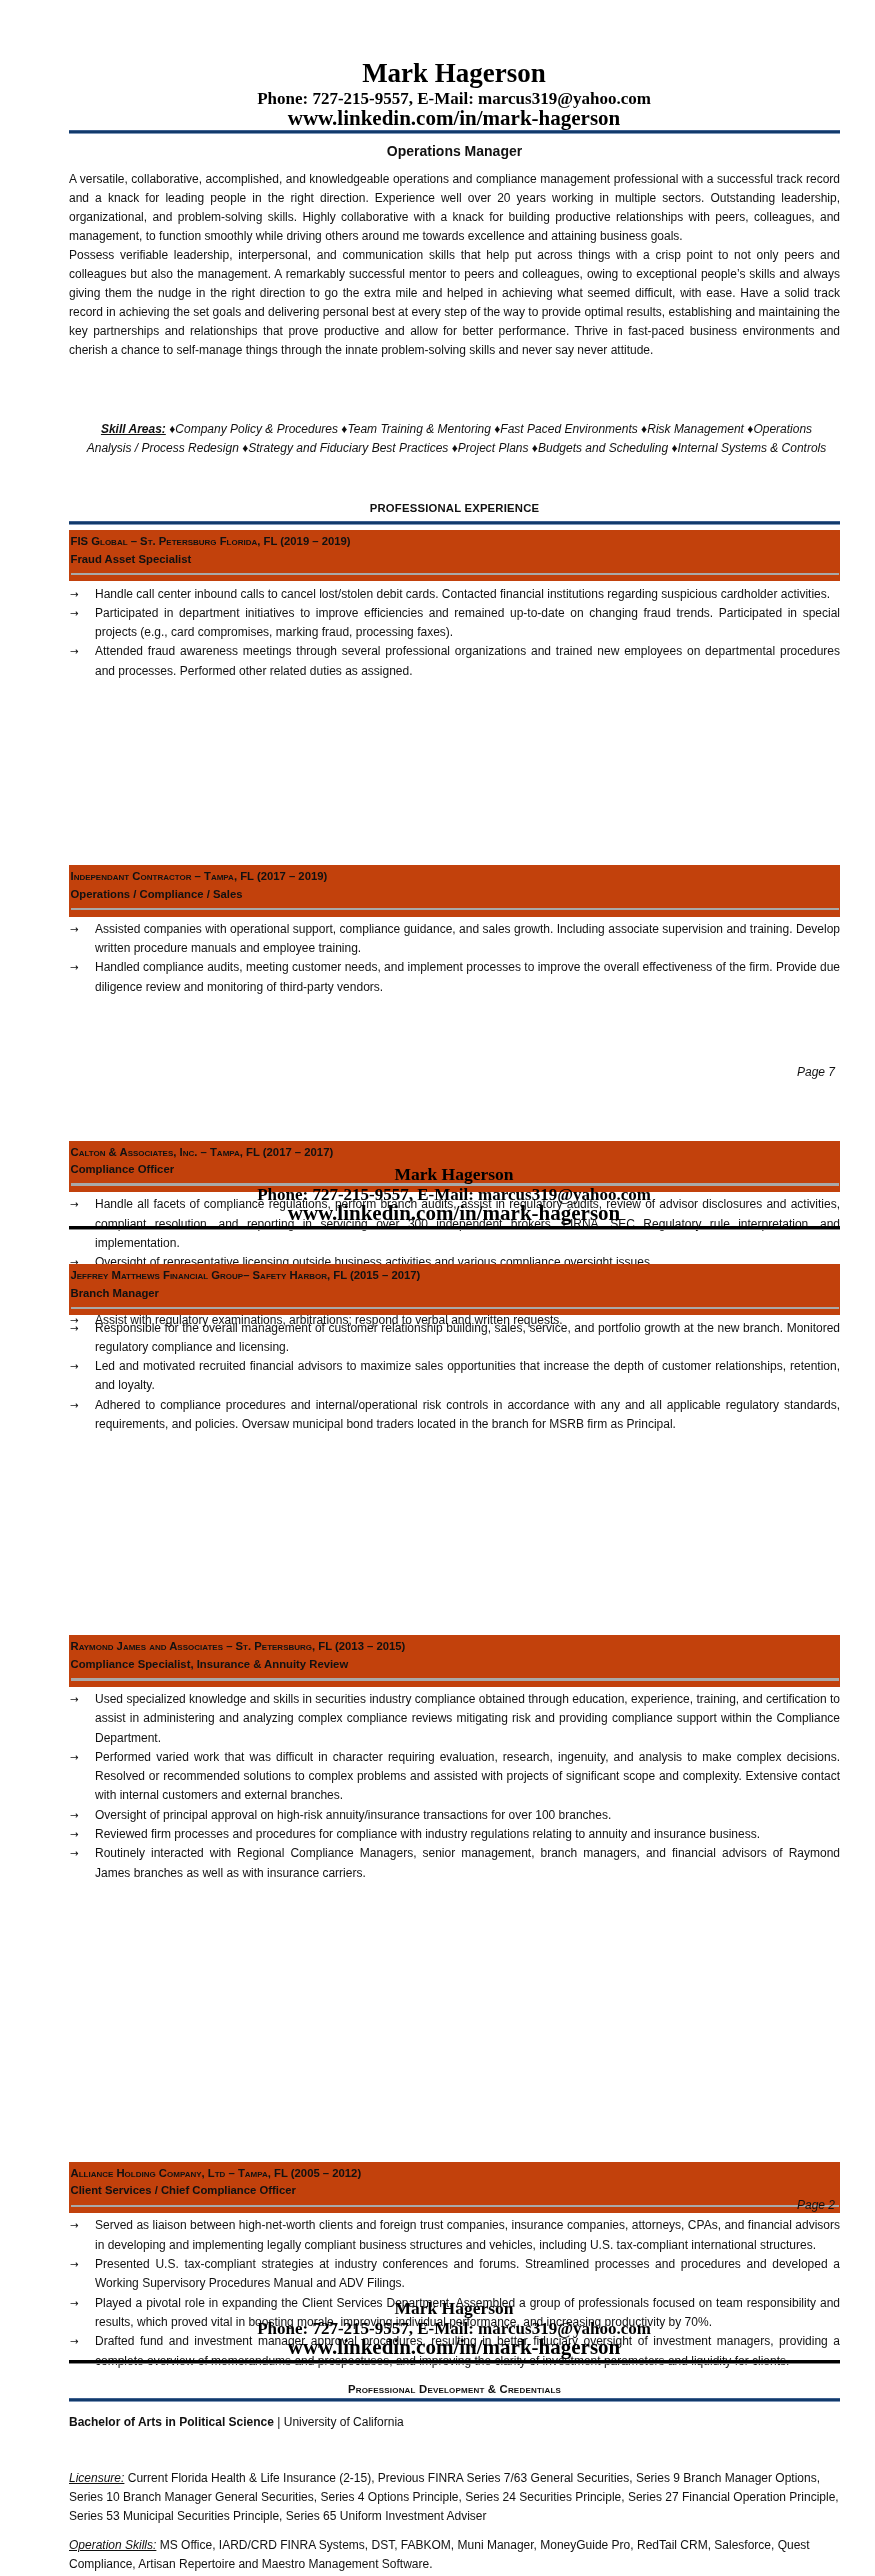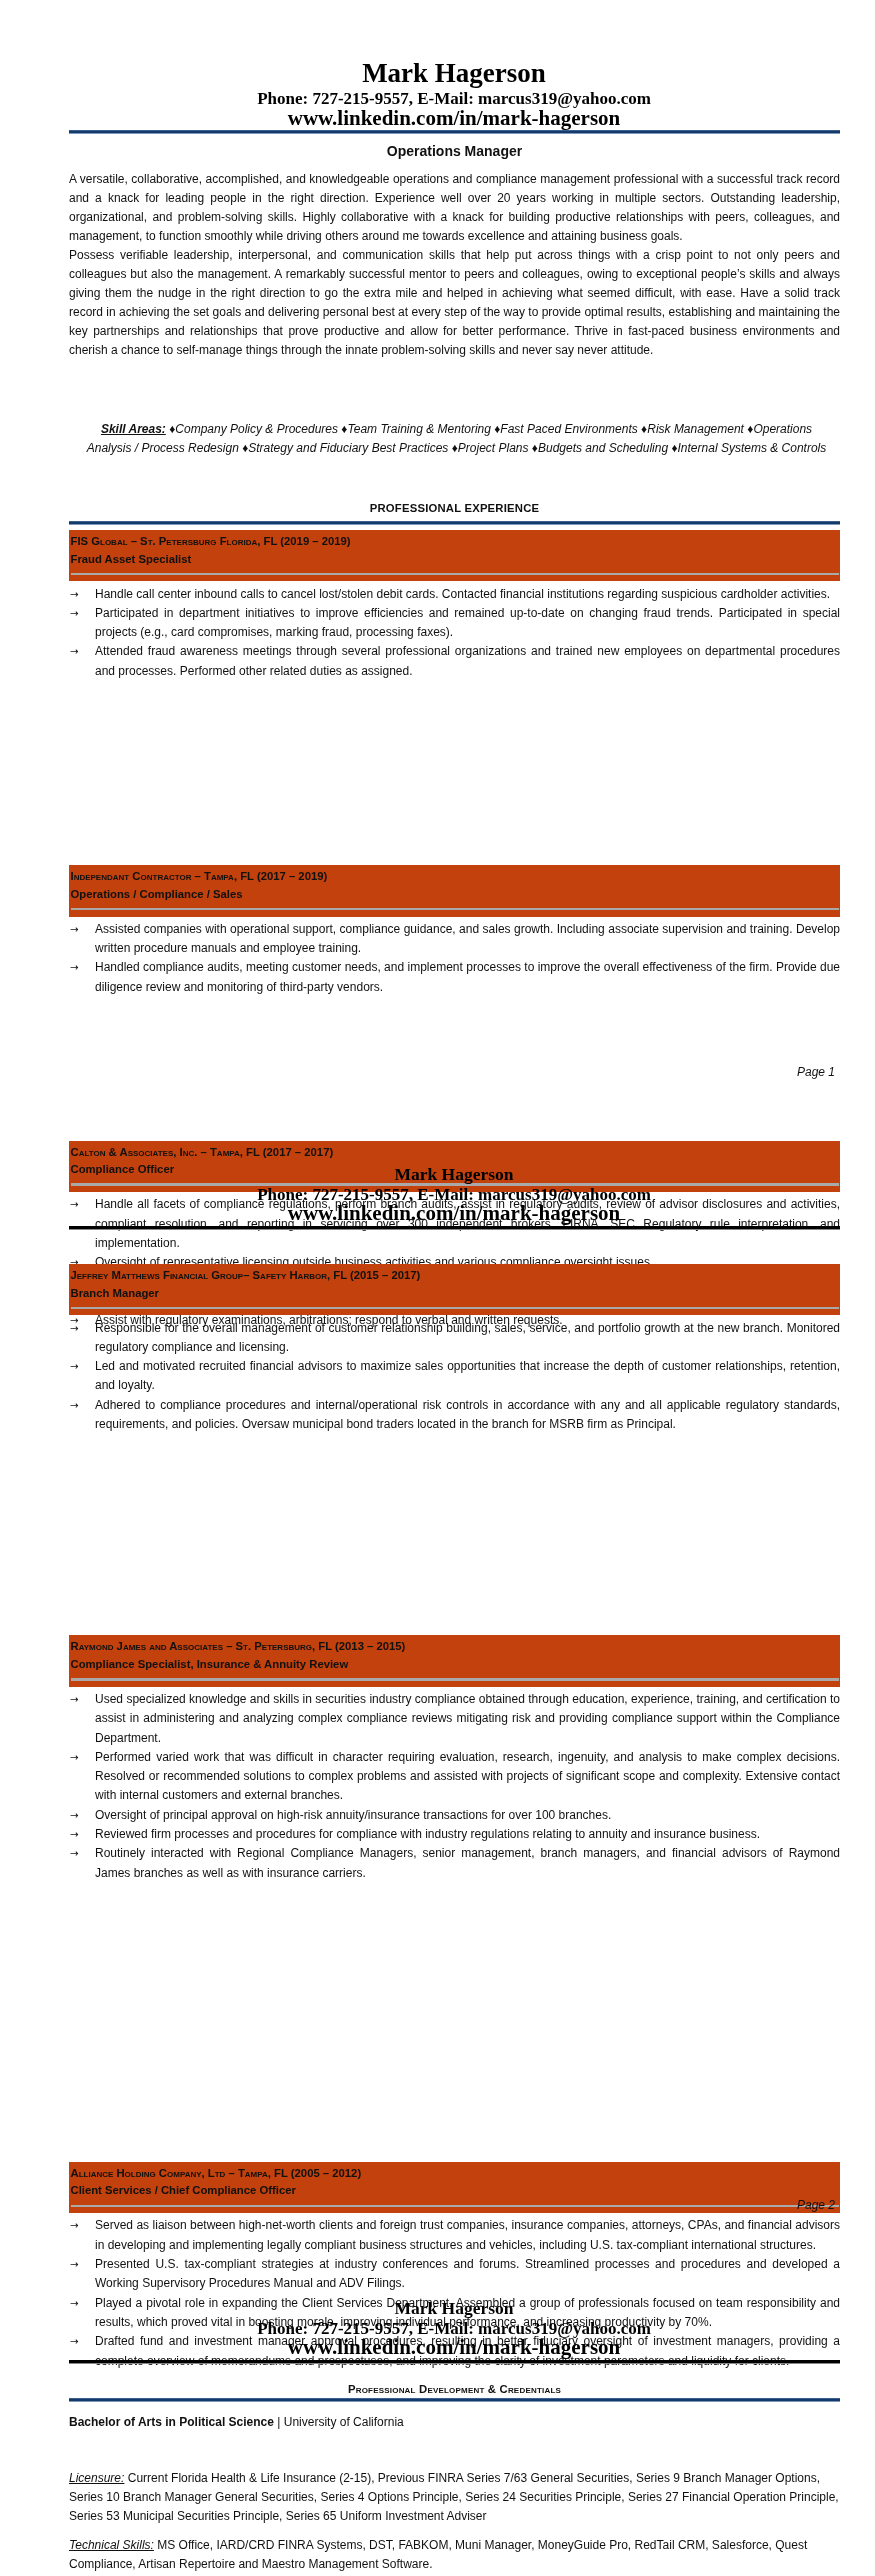--- a/index.html
+++ b/index.html
@@ -205,7 +205,7 @@
     </ul>
   </div>
 
-  <div class="page-num" style="top:1065px;">Page 1</div>
+  <div class="page-num" style="top:1065px;">Page 7</div>
 </section>
 
 <section class="page page-2">

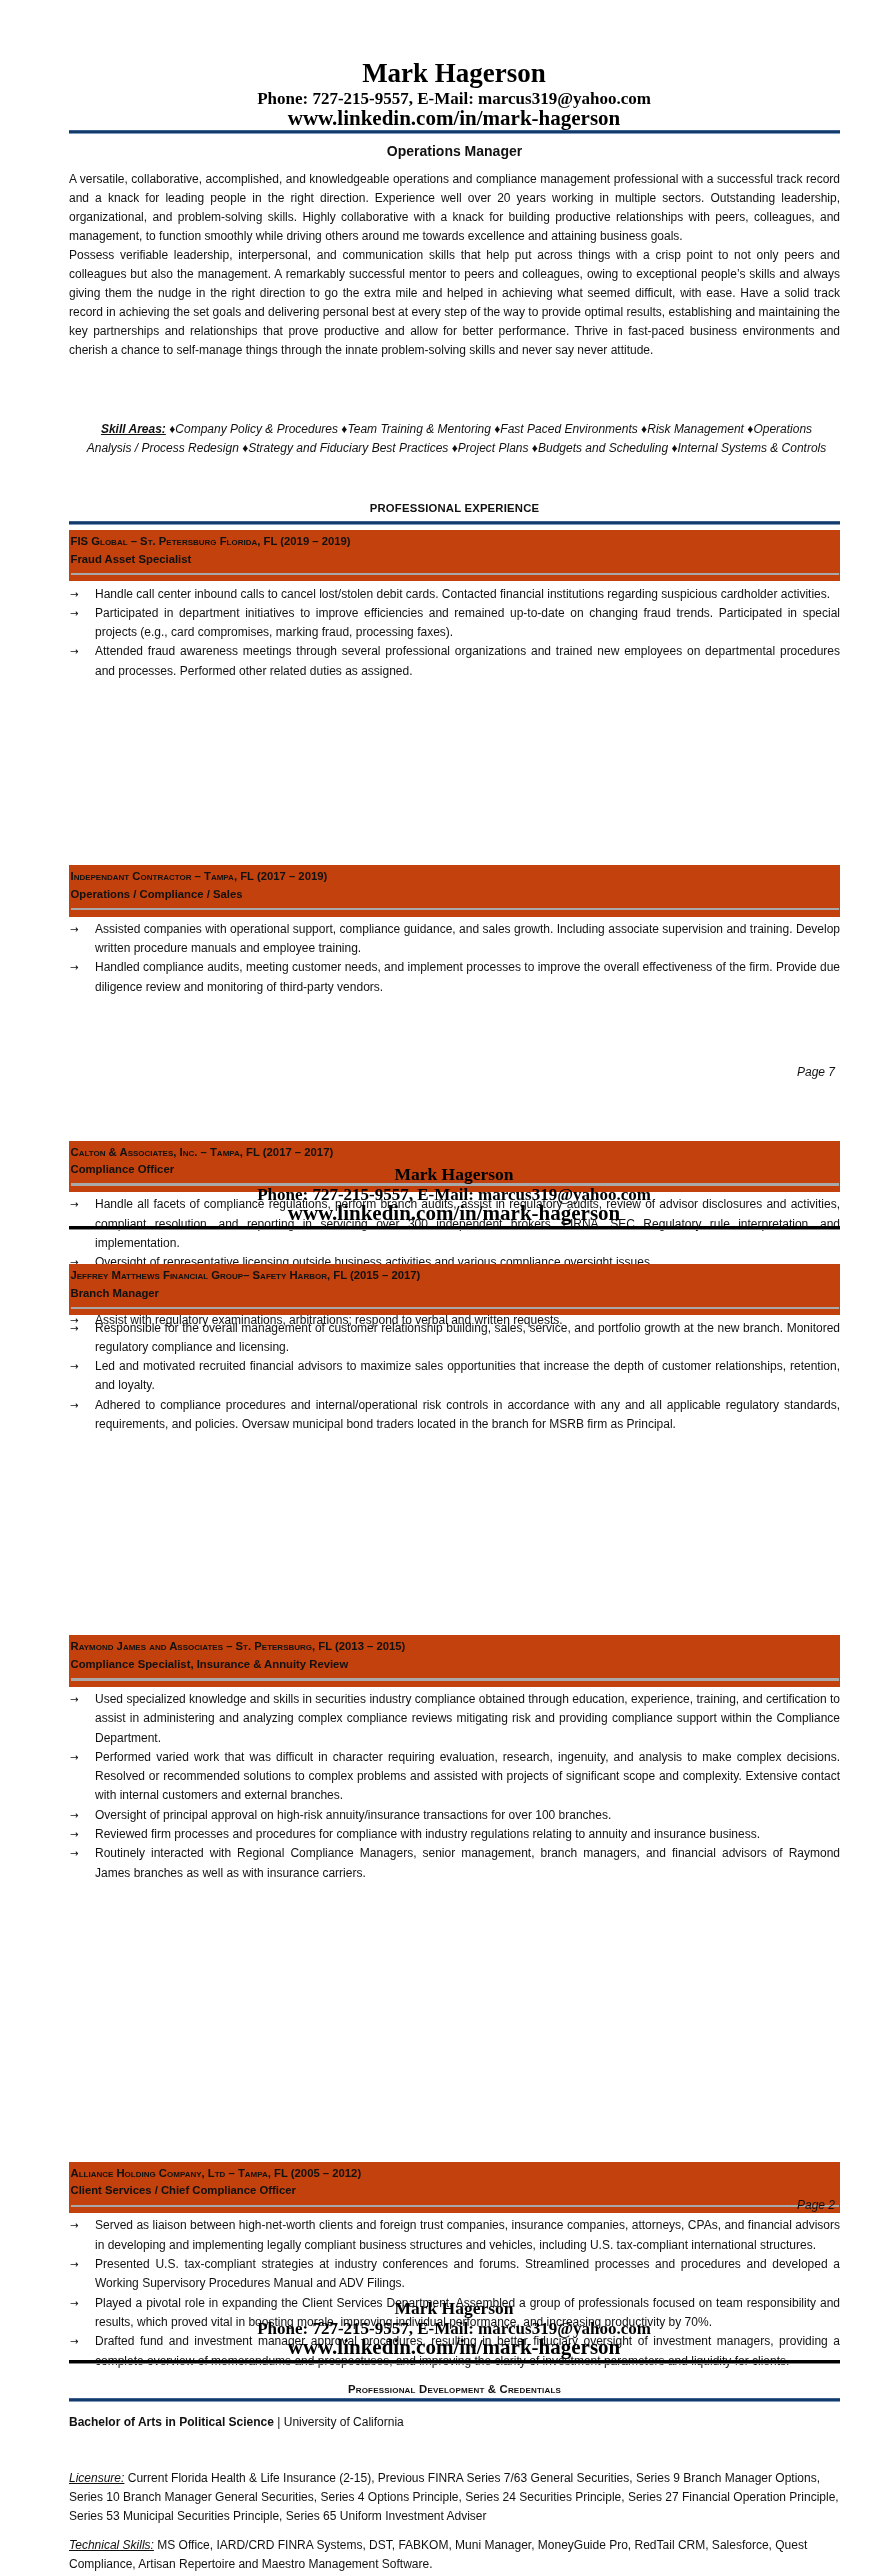--- a/index.html
+++ b/index.html
@@ -283,7 +283,7 @@
   <div class="content cred" style="top:146px;">
     <p><span class="degree">Bachelor of Arts in Political Science</span><span> | University of California</span></p>
     <p style="margin-top:37px;"><span class="lbl">Licensure:</span><span> Current Florida Health &amp; Life Insurance (2-15), Previous FINRA Series 7/63 General Securities, Series 9 Branch Manager Options, Series 10 Branch Manager General Securities, Series 4 Options Principle, Series 24 Securities Principle, Series 27 Financial Operation Principle, Series 53 Municipal Securities Principle, Series 65 Uniform Investment Adviser</span></p>
-    <p style="margin-top:10.3px;"><span class="lbl">Technical Skills:</span><span> MS Office, IARD/CRD FINRA Systems, DST, FABKOM, Muni Manager, MoneyGuide Pro, RedTail CRM, Salesforce, Quest Compliance, Artisan Repertoire and Maestro Management Software.</span></p>
+    <p style="margin-top:10.3px;"><span class="lbl">Operation Skills:</span><span> MS Office, IARD/CRD FINRA Systems, DST, FABKOM, Muni Manager, MoneyGuide Pro, RedTail CRM, Salesforce, Quest Compliance, Artisan Repertoire and Maestro Management Software.</span></p>
   </div>
 
 </section>

